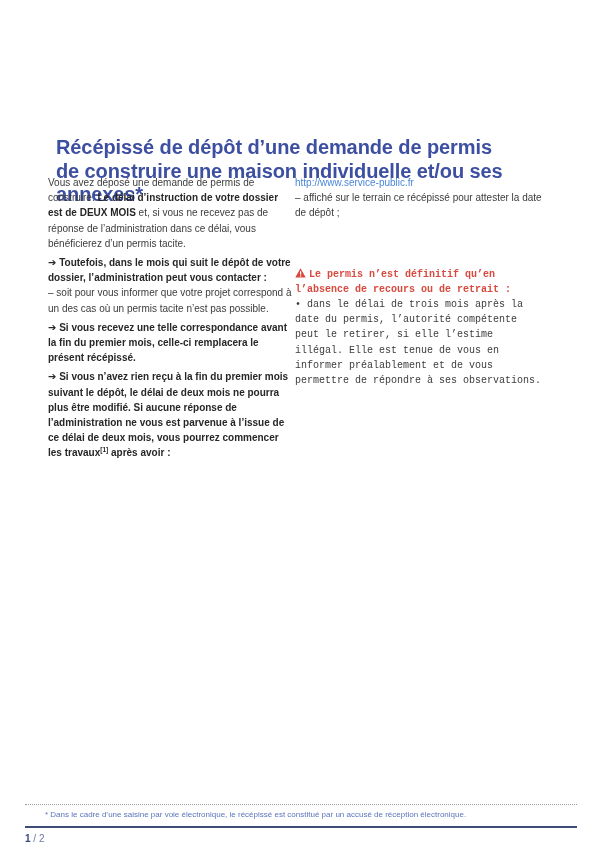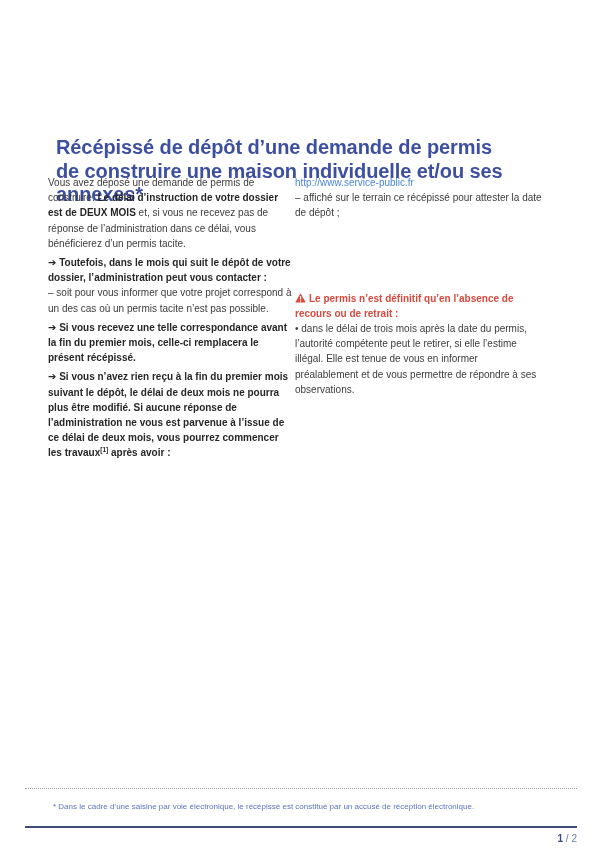--- a/index.html
+++ b/index.html
@@ -58,7 +58,7 @@
 
   .link { color:#4a86d8; text-decoration:none; display:inline-block; }
 
-  .warning-block { margin-top:70px; }
+  .warning-block { margin-top:46px;font-family:Liberation Mono, monospace; }
   .warning-title { font-weight:bold; color:#d9493d; }
   .warning-icon-svg { display:inline-block; vertical-align:-1px; margin-right:3px; }
 

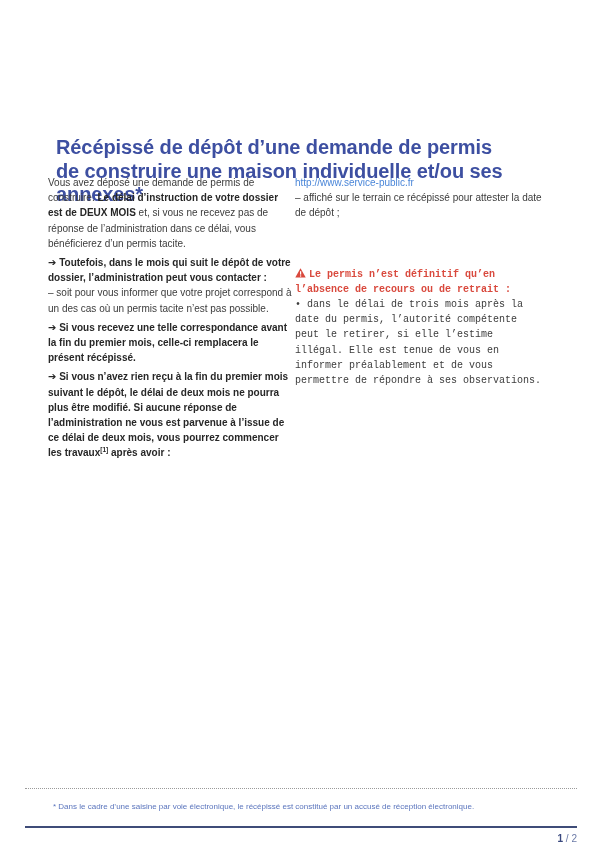--- a/index.html
+++ b/index.html
@@ -71,7 +71,7 @@
     padding:4px 0 4px 20px;
     font-size:8px; line-height:11px; color:#5b75bd;
   }
-  .footer-notes p { margin:8px; }
+  .footer-notes p { margin:0; }
   .footer-rule { border:none; border-top:2px solid #3f4c78; margin:2px 0 0 0; }
   .page-number {
     text-align:right; margin-top:5px;

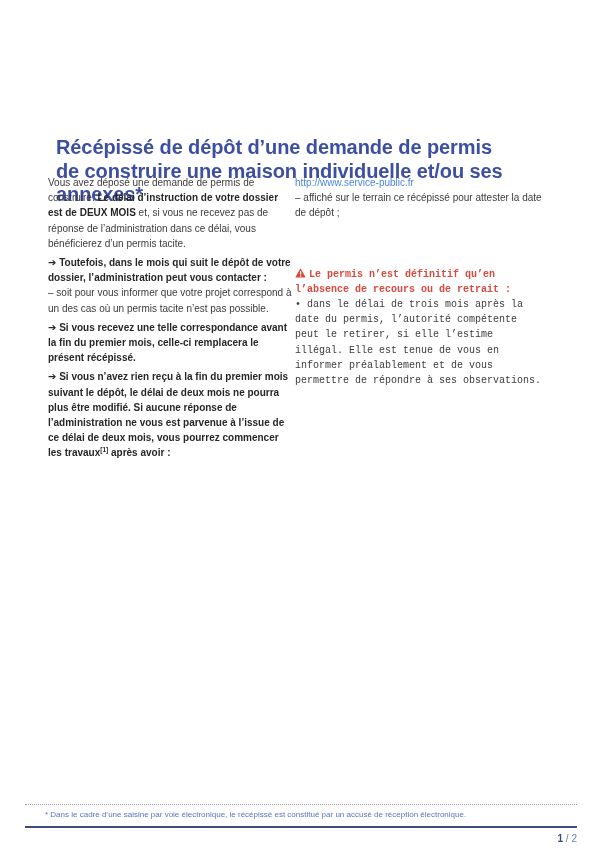--- a/index.html
+++ b/index.html
@@ -74,7 +74,7 @@
   .footer-notes p { margin:0; }
   .footer-rule { border:none; border-top:2px solid #3f4c78; margin:2px 0 0 0; }
   .page-number {
-    text-align:right; margin-top:5px;
+    text-align:left; margin-top:5px;
     font-size:10px; color:#6c7ba8;
   }
   .page-number .current { font-weight:bold; color:#39487e; }

